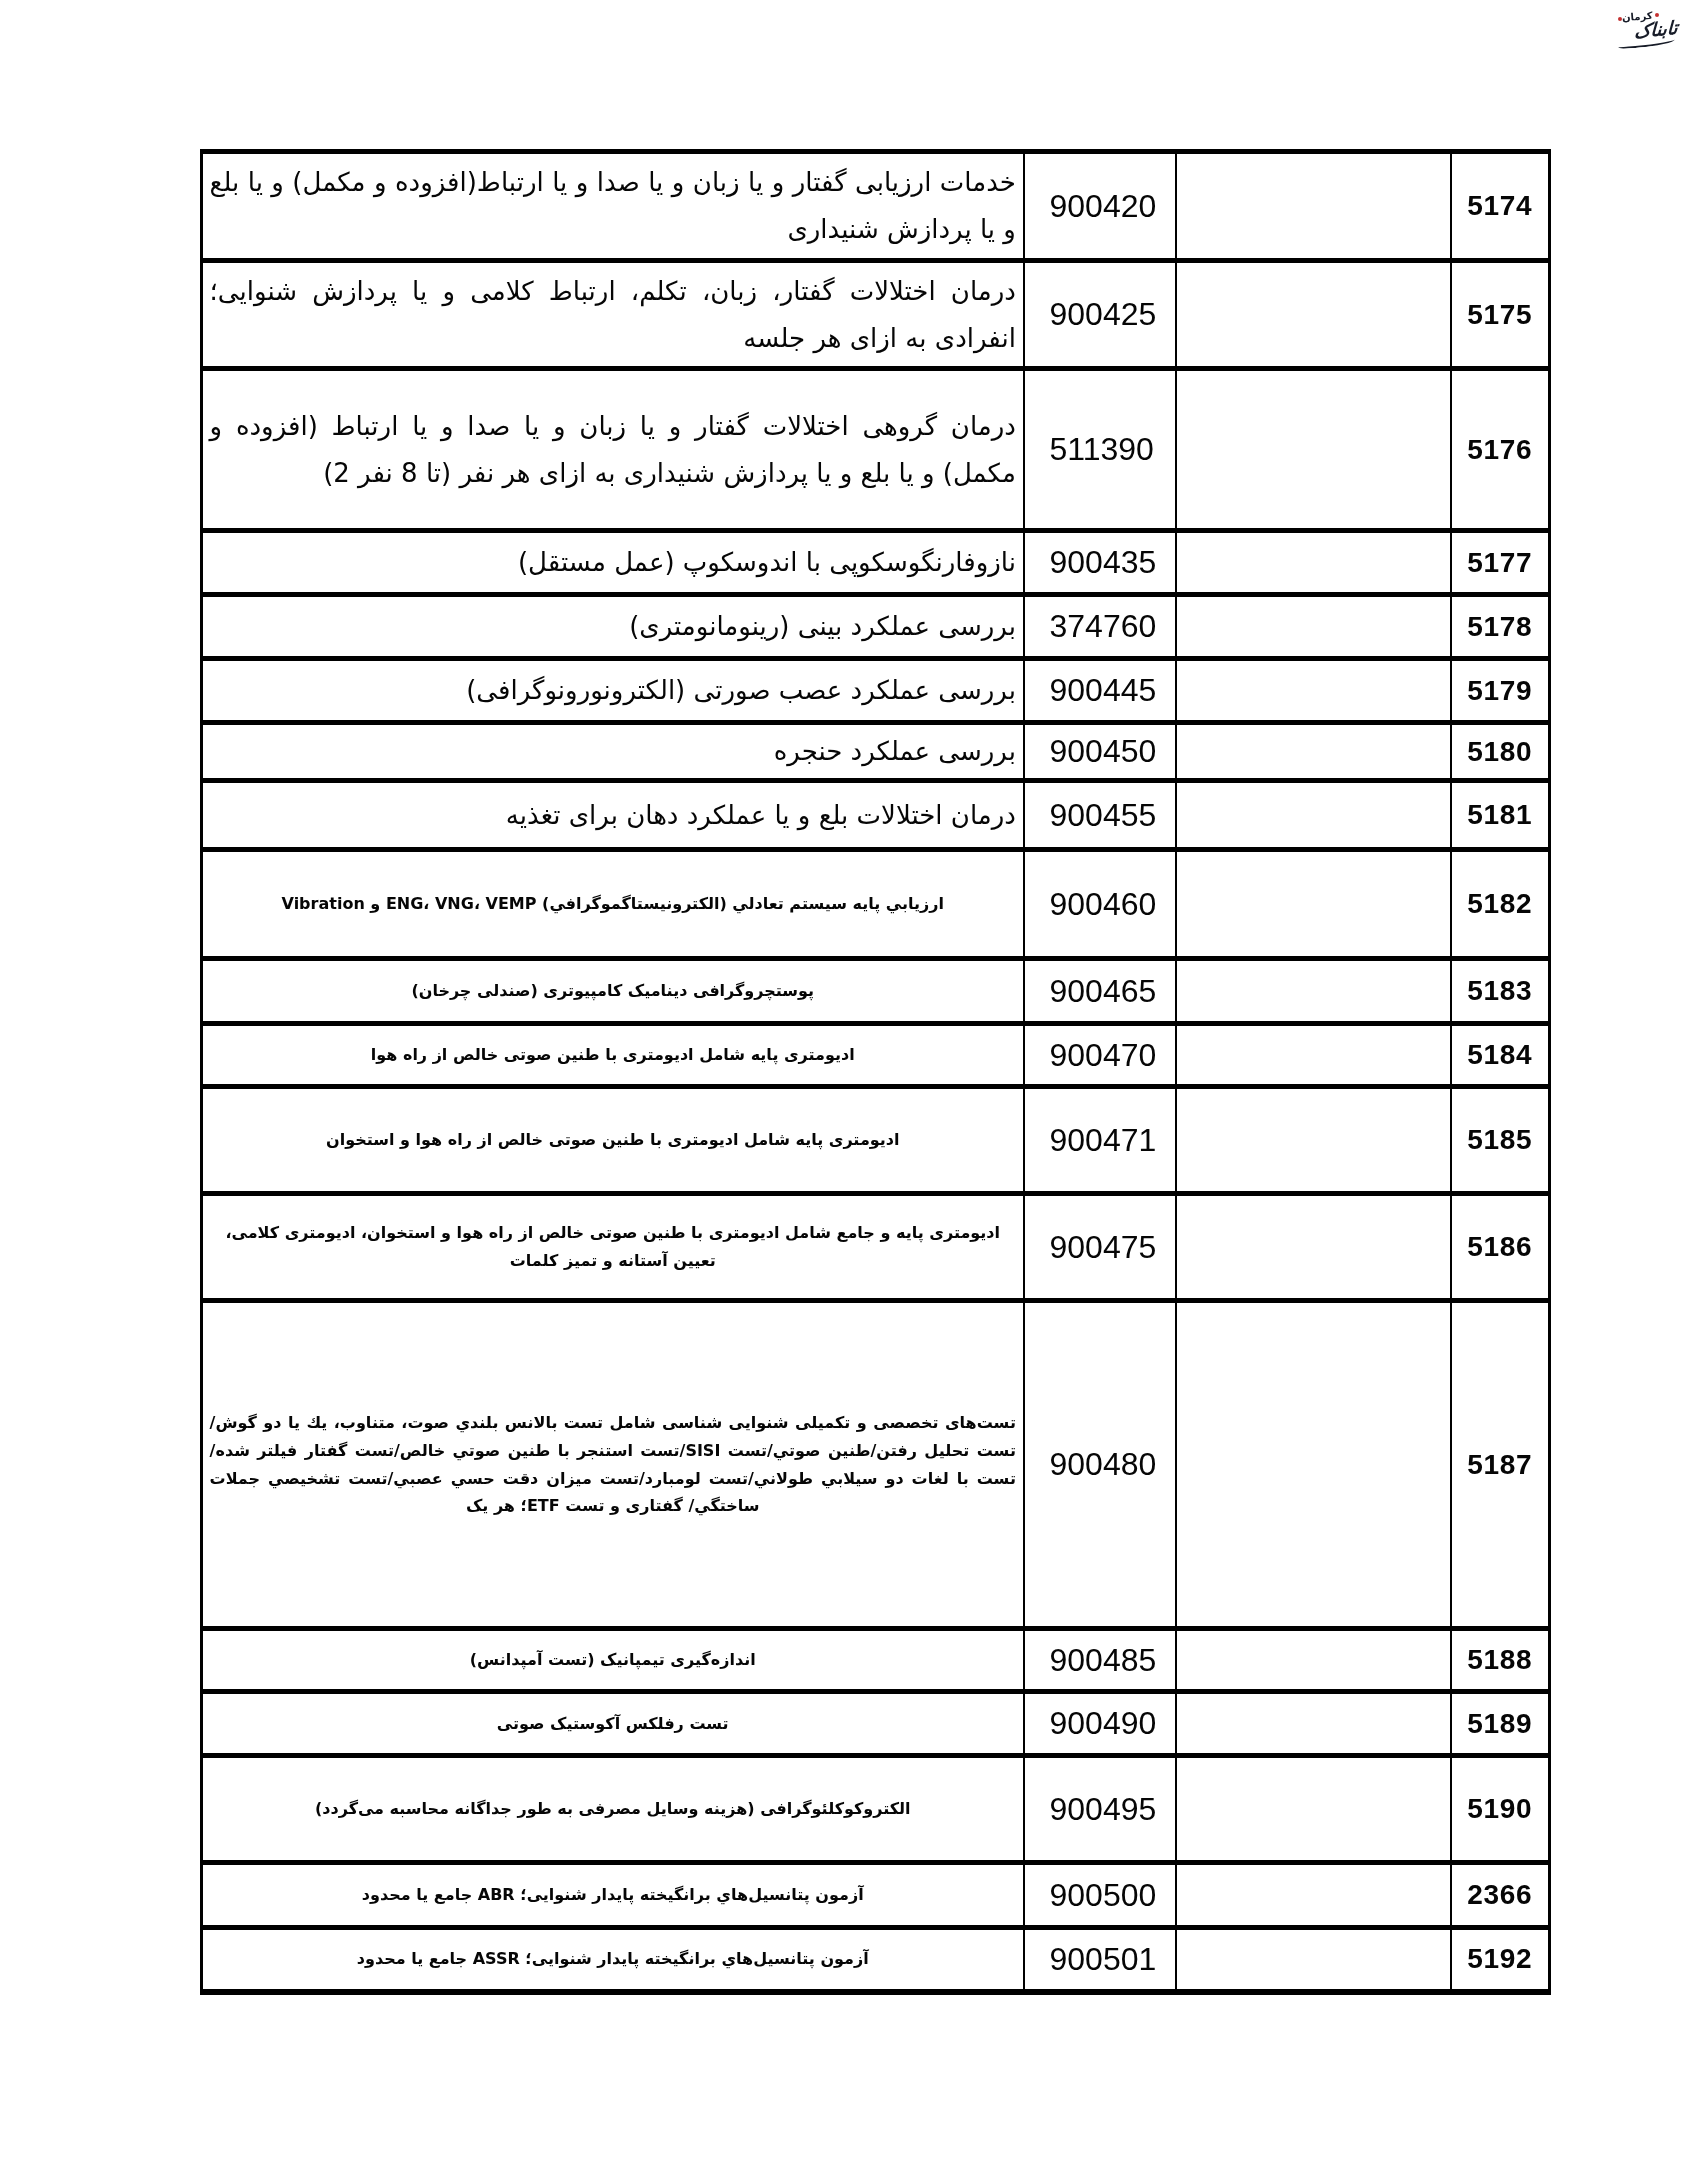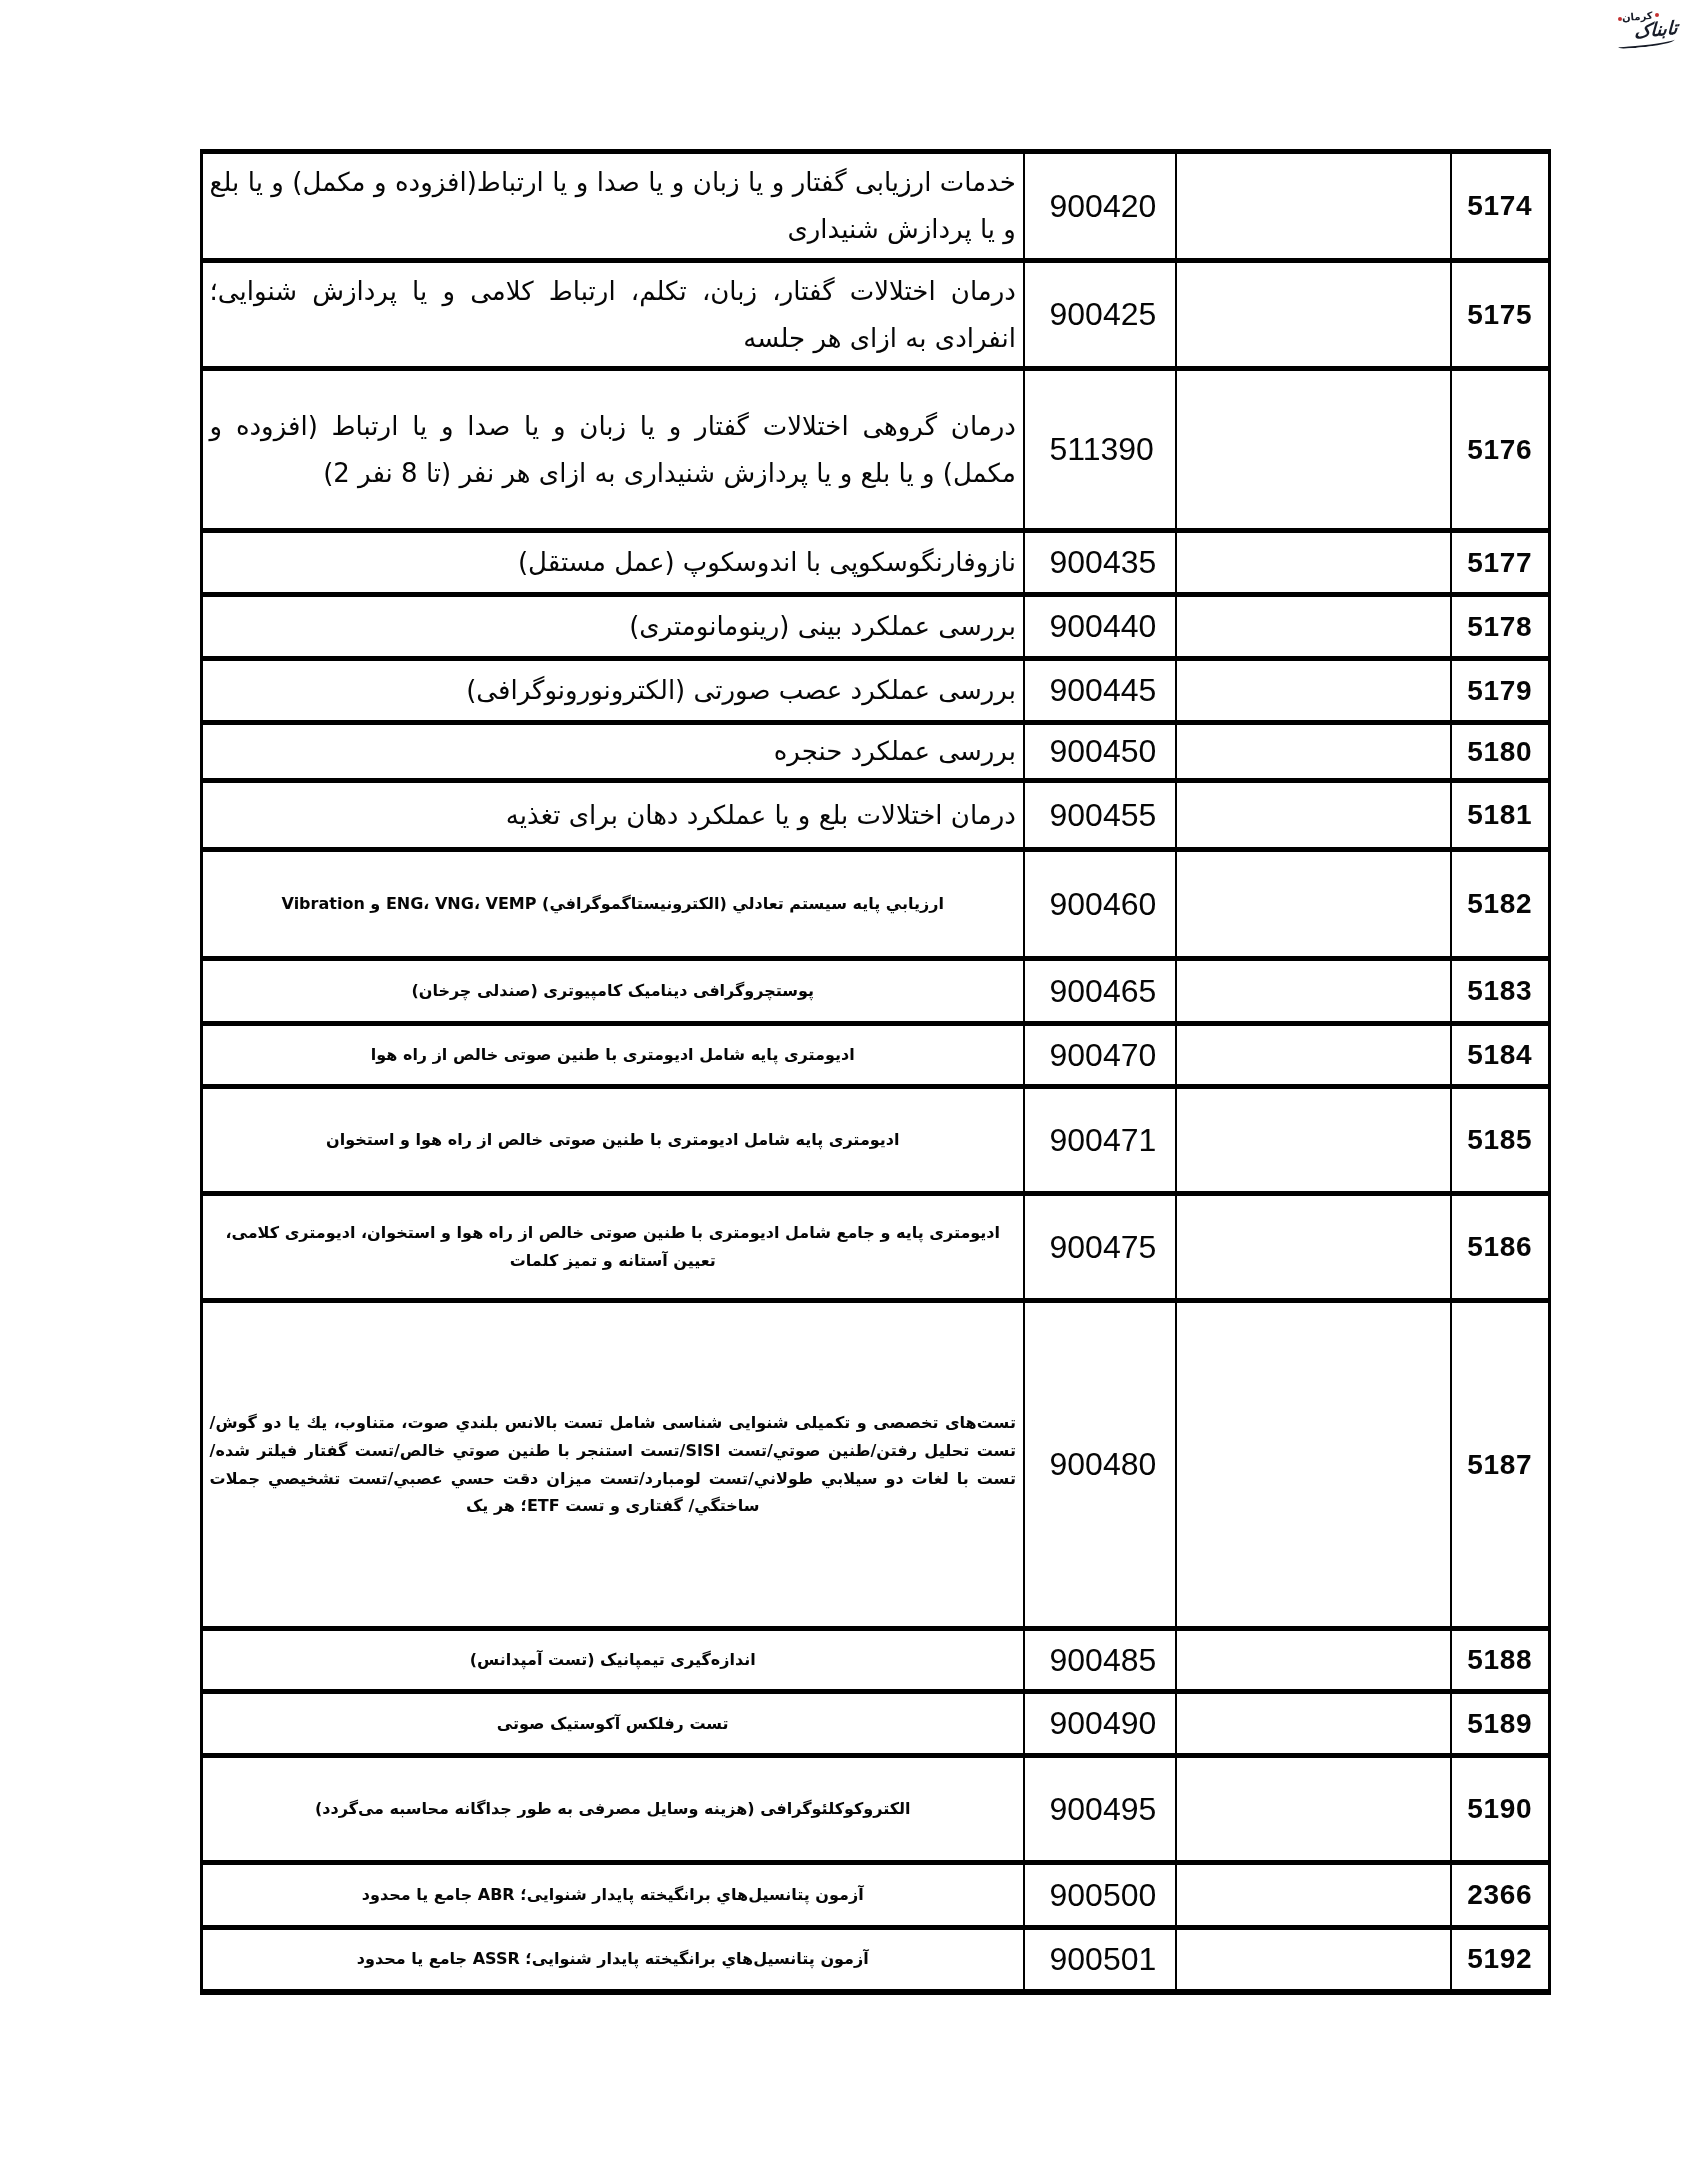--- a/index.html
+++ b/index.html
@@ -106,7 +106,7 @@
         <tr class="reg right" style="height: 64px;">
           <td class="rowno">5178</td>
           <td class="blank"></td>
-          <td class="code">900440</td>
+          <td class="code">374760</td>
           <td class="desc">بررسی عملکرد بینی (رینومانومتری)</td>
         </tr>
         <tr class="reg right" style="height: 64px;">

